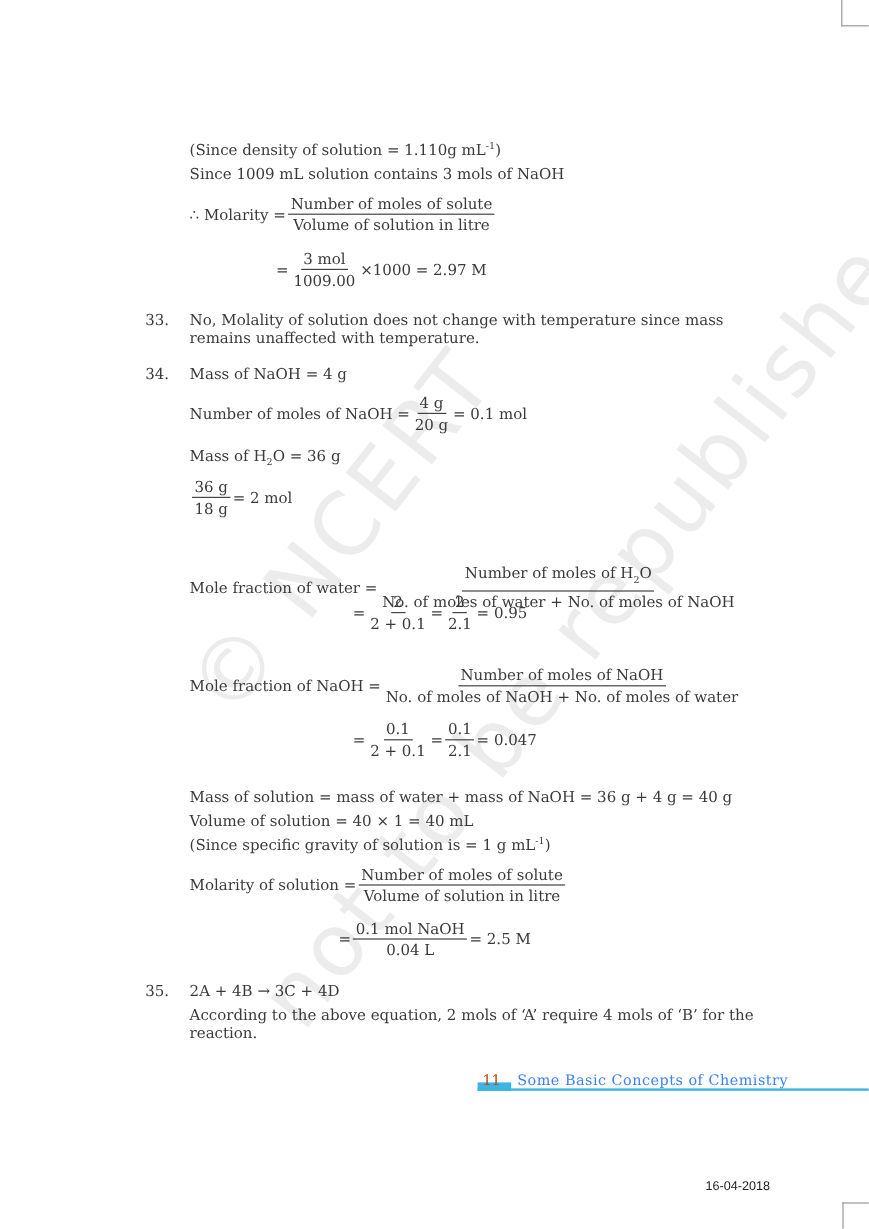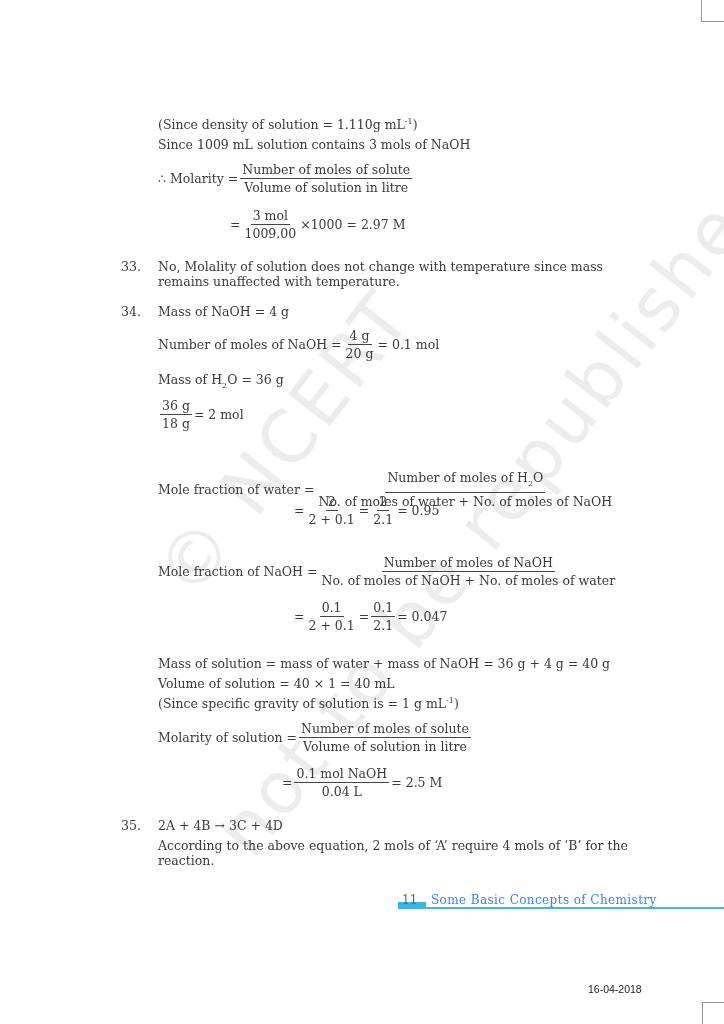--- a/index.html
+++ b/index.html
@@ -18,7 +18,7 @@
   .qnum { position:absolute; left:121px; }
   .footer-bar { position:absolute; left:398px; top:907px; width:326px; height:2px; background:#3cb4e6; }
   .footer-num-bg { position:absolute; left:398px; top:902px; width:28px; height:7px; background:#3cb4e6; }
-  .footer-num { position:absolute; left:402px; top:893px; font-size:12px; color:#4d7c0f; }
+  .footer-num { position:absolute; left:402px; top:893px; font-size:12px; color:#c2410c; }
   .footer-title { position:absolute; left:431px; top:893px; font-size:12px; color:#3b82f6; letter-spacing:0.4px; }
   .date { position:absolute; left:588px; top:983px; font-family:"Liberation Sans", sans-serif; font-size:10.5px; color:#222; }
   .crop-tr { position:absolute; left:701px; top:0; width:23px; height:21px; border-left:1px solid #999; border-bottom:1px solid #999; }

